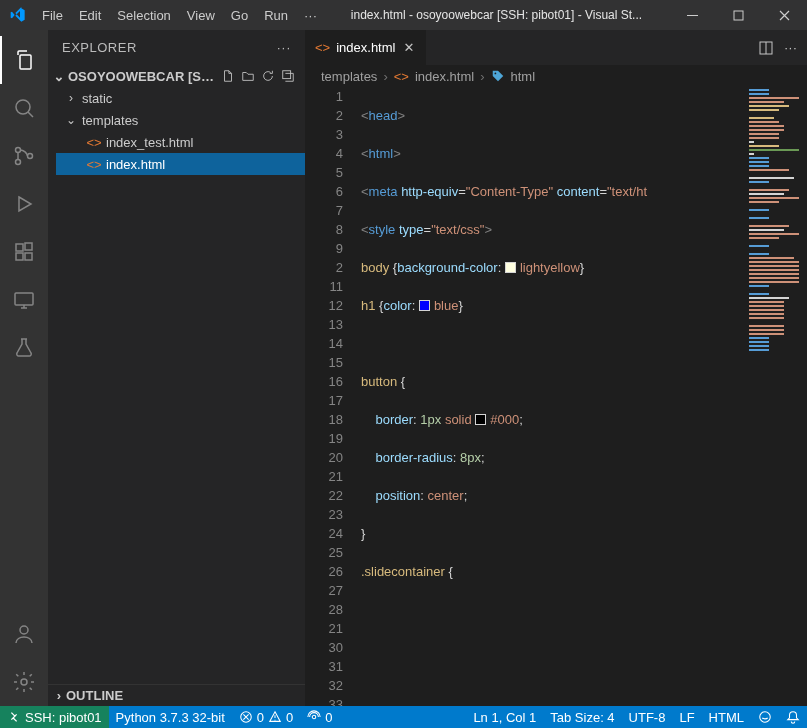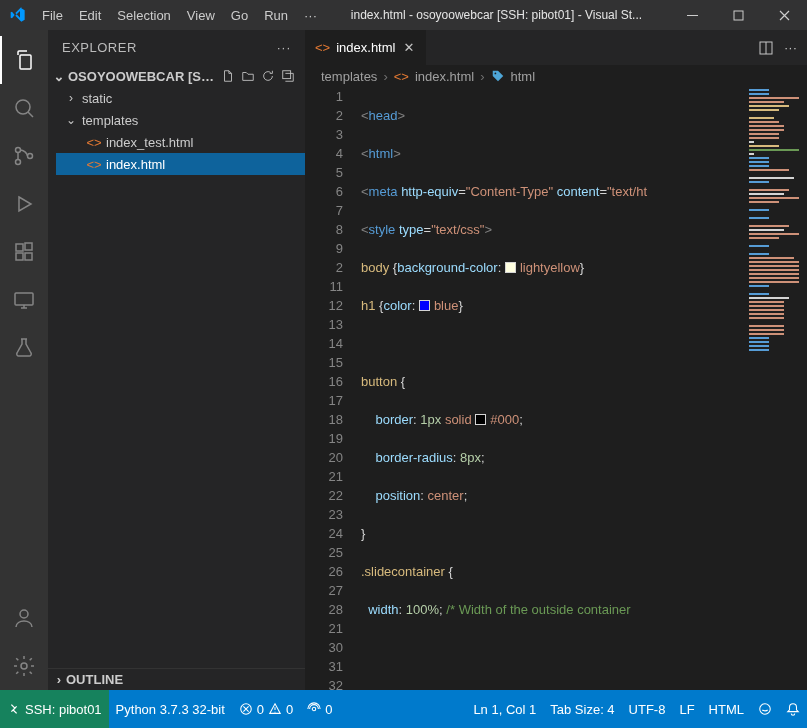--- a/index.html
+++ b/index.html
@@ -298,7 +298,6 @@
 <div>    <span class="tok-prop">position</span><span class="tok-punc">:</span> <span class="tok-val">center</span><span class="tok-punc">;</span></div>
 <div><span class="tok-punc">}</span></div>
 <div><span class="tok-sel">.slidecontainer</span> <span class="tok-punc">{</span></div>
-<div>  <span class="tok-prop">width</span><span class="tok-punc">:</span> <span class="tok-num">100%</span><span class="tok-punc">;</span> <span class="tok-com">/* Width of the outside container</span></div>
 
 
 

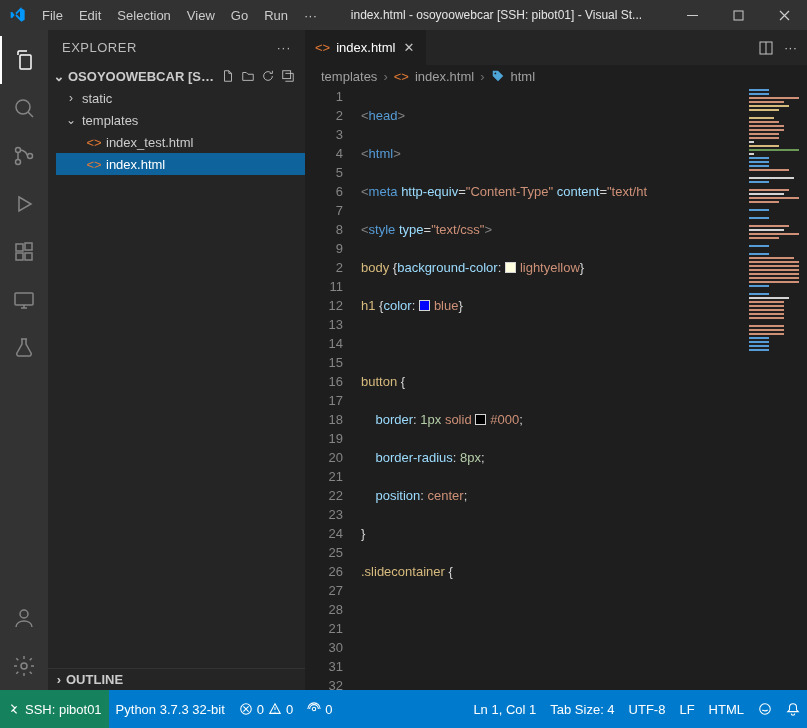--- a/index.html
+++ b/index.html
@@ -54,7 +54,7 @@
 .tok-punc { color: #d4d4d4; }
 .tok-com { color: #6a9955; }
 .colbox { display: inline-block; width: 11px; height: 11px; border: 1px solid #d4d4d4; margin-right: 4px; vertical-align: -1px; }
-.statusbar { height: 38px; background: #007acc; color: #ffffff; display: flex; align-items: stretch; font-size: 12px; }
+.statusbar { height: 22px; background: #007acc; color: #ffffff; display: flex; align-items: stretch; font-size: 12px; }
 .statusbar .remote { background: #16825d; padding: 0 8px; display: flex; align-items: center; gap: 4px; }
 .statusbar .item { padding: 0 7px; display: flex; align-items: center; gap: 4px; cursor: pointer; }
 .statusbar .spacer { flex: 1; }

